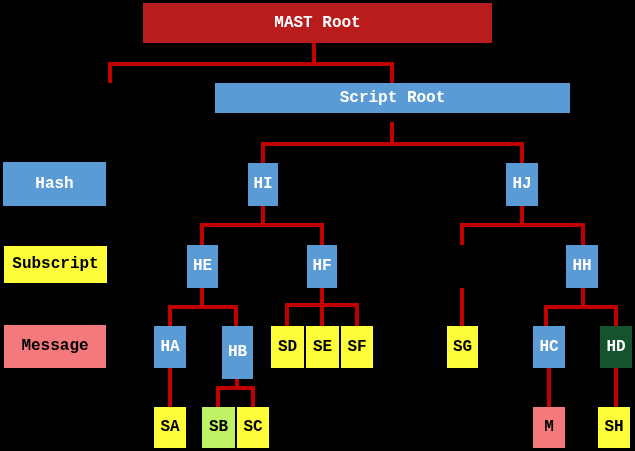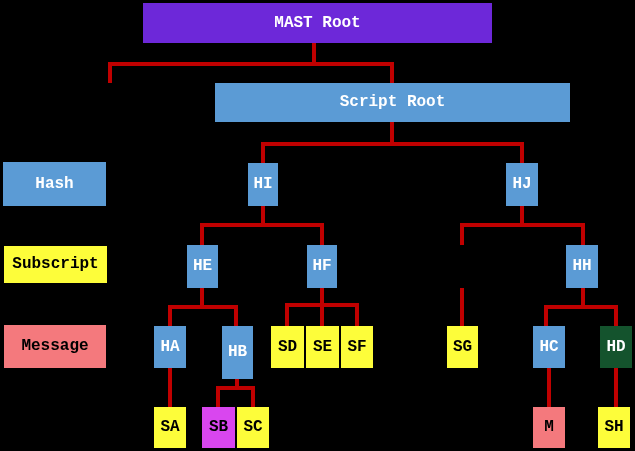--- a/index.html
+++ b/index.html
@@ -56,7 +56,7 @@
     </g>
   </svg>
 
-  <div class="node on-blue" style="left: 143px; top: 3px; width: 349px; height: 40px; background-color: #6d28d9;">MAST Root</div>
+  <div class="node on-blue" style="left: 143px; top: 3px; width: 349px; height: 40px; background-color: #b91c1c;">MAST Root</div>
 
   <div class="node on-blue" style="left: 215px; top: 83px; width: 355px; height: 39px; background-color: rgb(91, 155, 213);">Script Root</div>
 

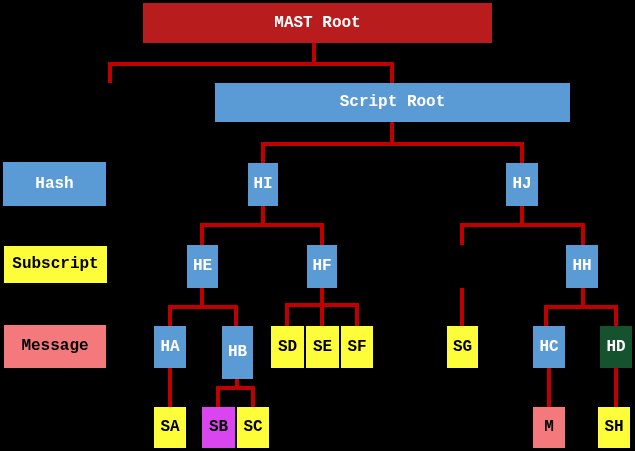--- a/index.html
+++ b/index.html
@@ -58,7 +58,7 @@
 
   <div class="node on-blue" style="left: 143px; top: 3px; width: 349px; height: 40px; background-color: #b91c1c;">MAST Root</div>
 
-  <div class="node on-blue" style="left: 215px; top: 83px; width: 355px; height: 39px; background-color: rgb(91, 155, 213);">Script Root</div>
+  <div class="node on-blue" style="left: 215px; top: 83px; width: 355px; height: 30px; background-color: rgb(91, 155, 213);">Script Root</div>
 
   <div class="node on-blue" style="left: 3px; top: 162px; width: 103px; height: 44px; background-color: rgb(91, 155, 213);">Hash</div>
   <div class="node on-light" style="left: 4px; top: 246px; width: 103px; height: 37px; background-color: rgb(253, 253, 58);">Subscript</div>

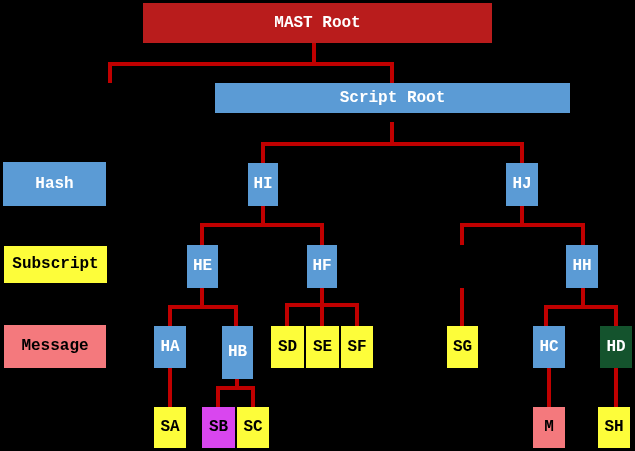--- a/index.html
+++ b/index.html
@@ -81,7 +81,7 @@
   <div class="node on-blue" style="left: 600px; top: 326px; width: 32px; height: 42px; background-color: #14532d;">HD</div>
 
   <div class="node on-light" style="left: 154px; top: 407px; width: 32px; height: 41px; background-color: rgb(253, 253, 58);">SA</div>
-  <div class="node on-light" style="left: 202px; top: 407px; width: 33px; height: 41px; background-color: #d946ef;">SB</div>
+  <div class="node on-light" style="left: 202px; top: 407px; width: 33px; height: 41px; background-color: #bef264;">SB</div>
   <div class="node on-light" style="left: 237px; top: 407px; width: 32px; height: 41px; background-color: rgb(253, 253, 58);">SC</div>
   <div class="node on-light" style="left: 533px; top: 407px; width: 32px; height: 41px; background-color: rgb(244, 121, 125);">M</div>
   <div class="node on-light" style="left: 598px; top: 407px; width: 32px; height: 41px; background-color: rgb(253, 253, 58);">SH</div>

